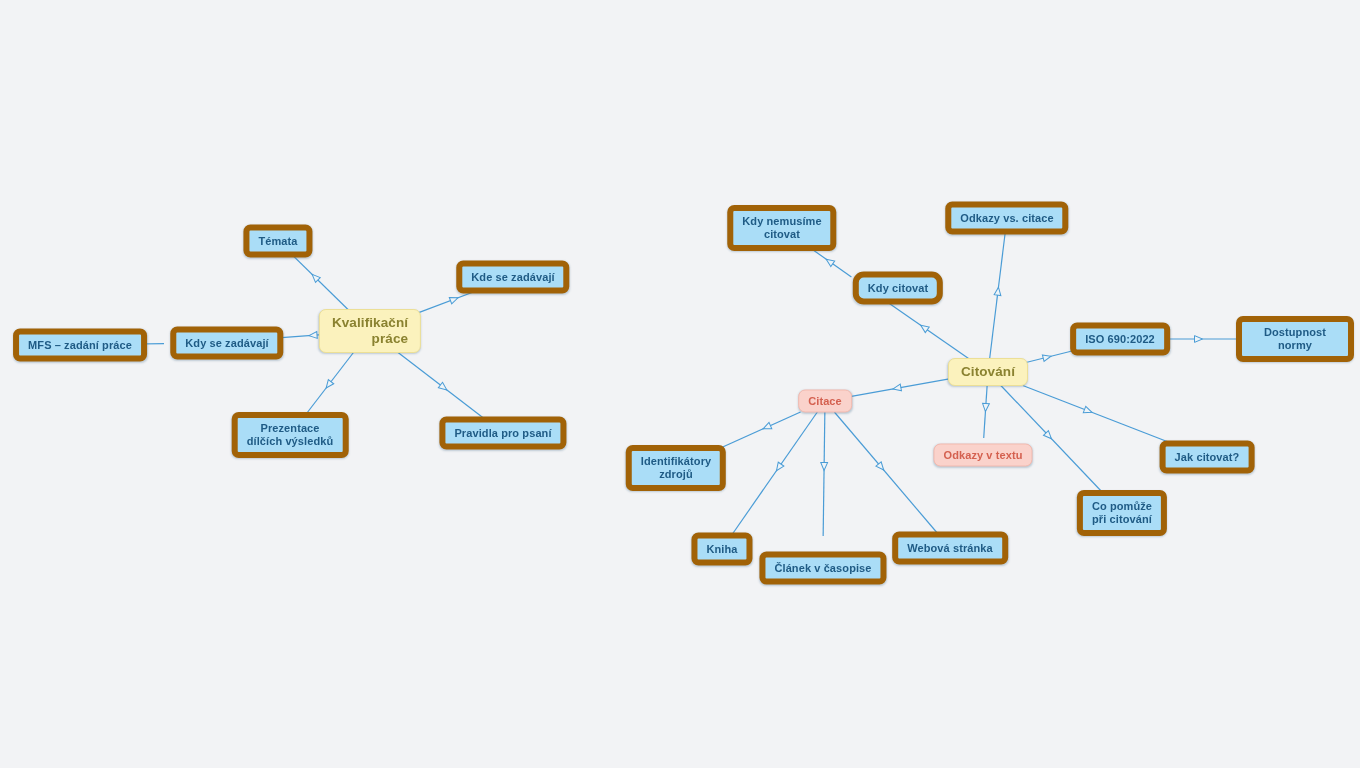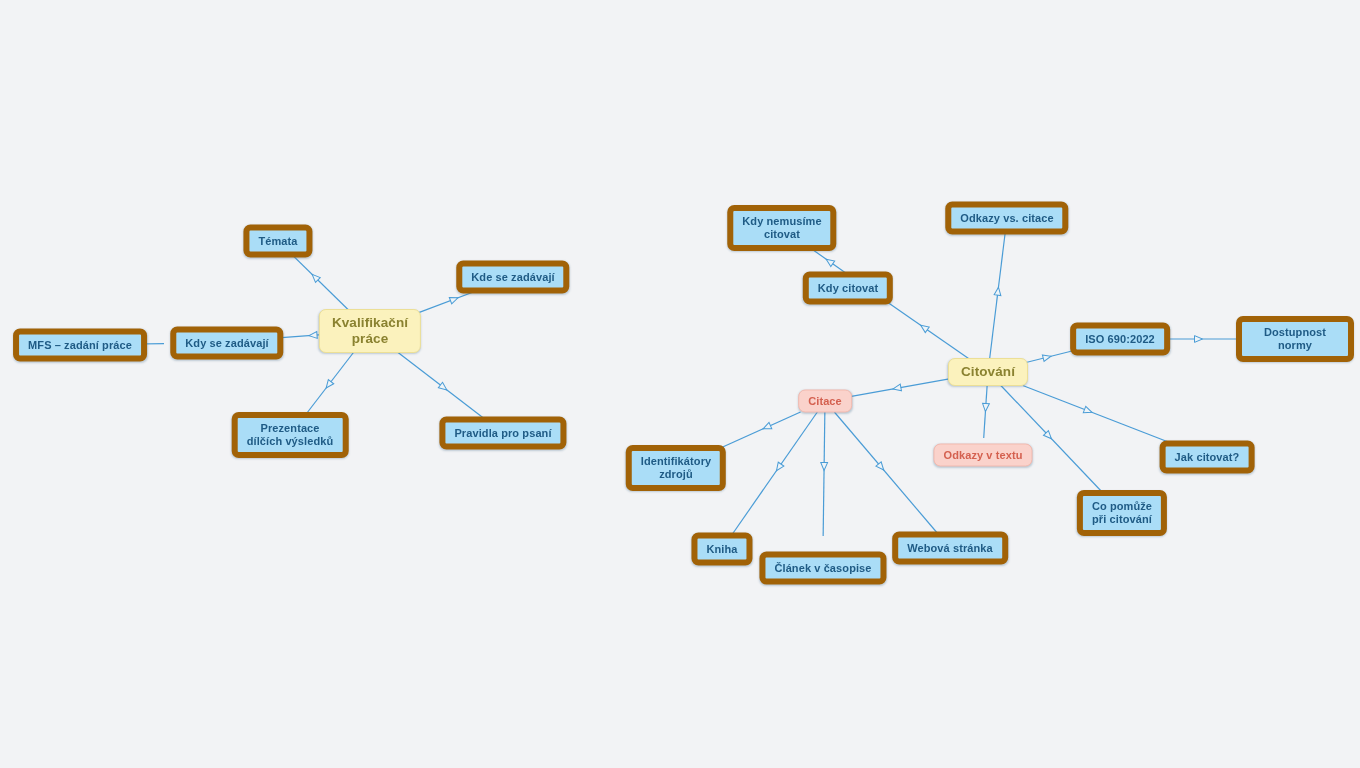--- a/index.html
+++ b/index.html
@@ -155,7 +155,7 @@
 dílčích výsledků</div>
     <div class="node blue" style="left: 503px; top: 433px; min-width: 110px; min-height: 22px;">Pravidla pro psaní</div>
     <div class="node yellow" style="left: 988px; top: 372px; min-width: 72px; min-height: 27px;">Citování</div>
-    <div class="node blue" style="left: 848px; top: 288px; min-width: 74px; min-height: 22px;">Kdy citovat</div>
+    <div class="node blue" style="left: 898px; top: 288px; min-width: 74px; min-height: 22px; border-radius: 11px;">Kdy citovat</div>
     <div class="node blue" style="left: 782px; top: 228px; min-width: 92px; min-height: 36px;">Kdy nemusíme
 citovat</div>
     <div class="node blue" style="left: 1007px; top: 218px; min-width: 110px; min-height: 22px;">Odkazy vs. citace</div>

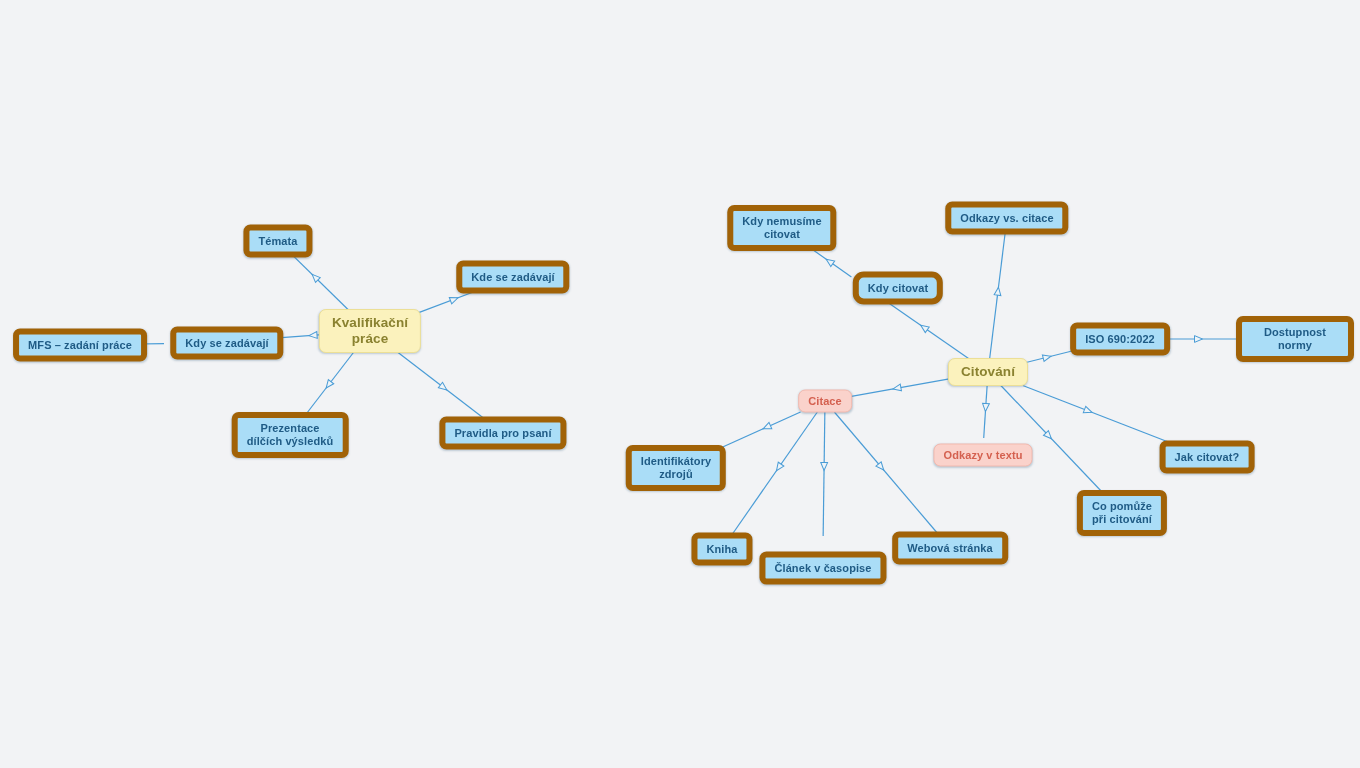--- a/index.html
+++ b/index.html
@@ -56,6 +56,7 @@
     font-size: 13.5px;
     line-height: 16px;
     padding: 5px 12px;
+    text-align: right;
   }
   .node.pink {
     background: #fad2cb;

